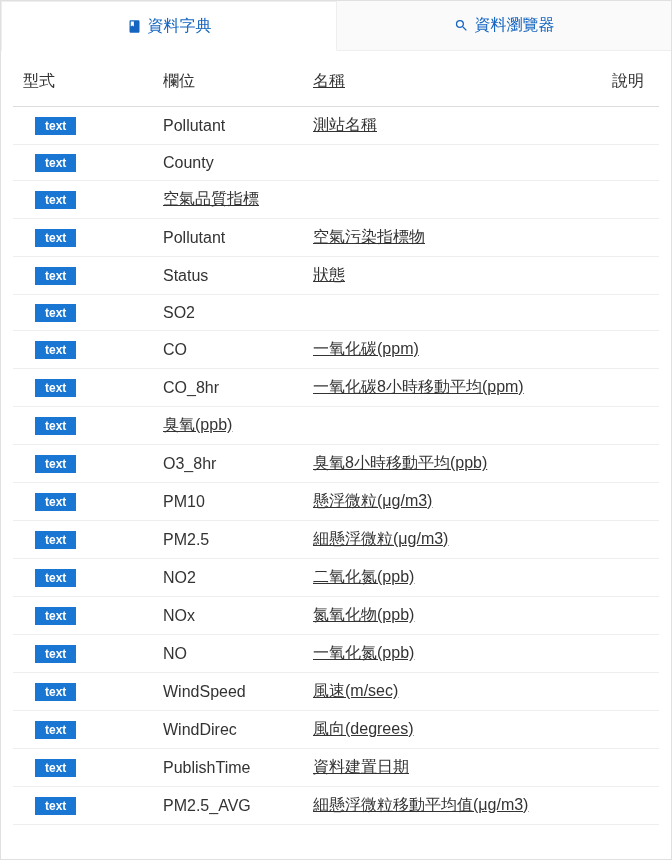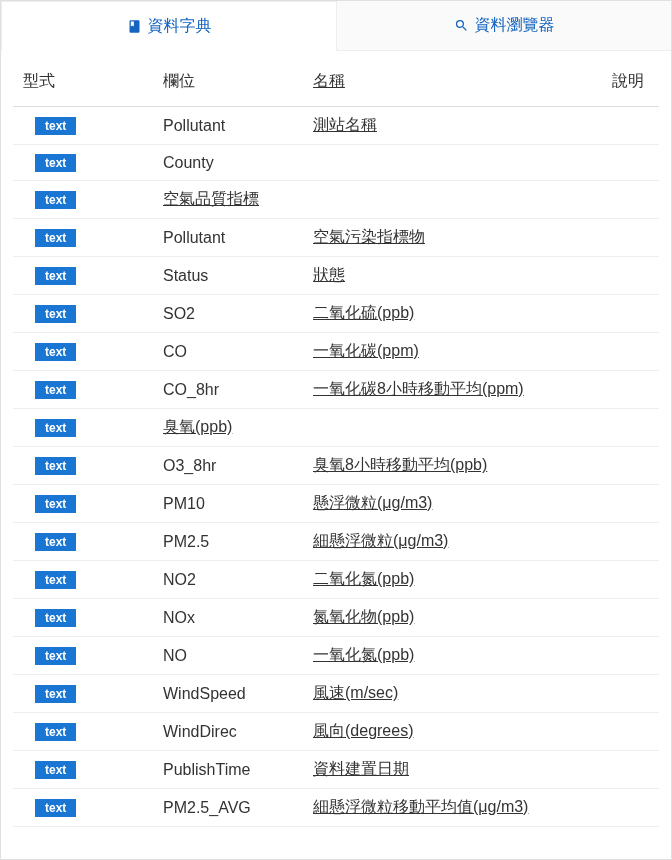--- a/index.html
+++ b/index.html
@@ -144,7 +144,6 @@
         <div class="row">
           <div class="col-type"><span class="type-badge">text</span></div>
           <div class="col-field">SO2</div>
-          <div class="col-name">二氧化硫(ppb)</div>
           <div class="col-desc"></div>
         </div>
         <div class="row">

